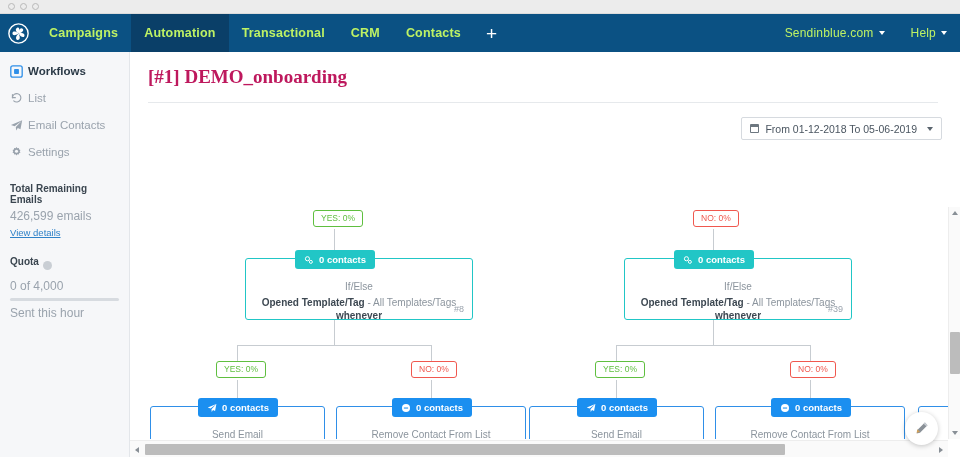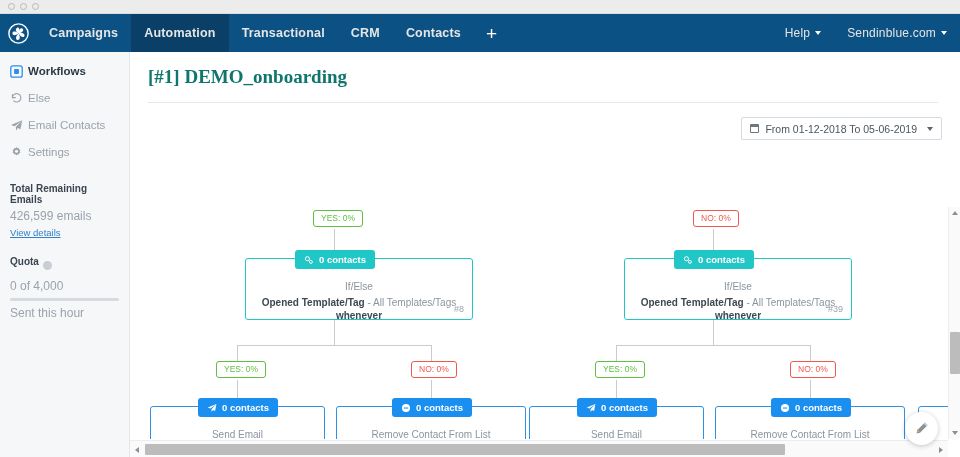--- a/index.html
+++ b/index.html
@@ -48,7 +48,7 @@
     padding: 0 13px;
     font-weight: bold;
     letter-spacing: .2px;
-    color: #e5e5e5;
+    color: #bef264;
     white-space: nowrap;
     cursor: pointer;
   }

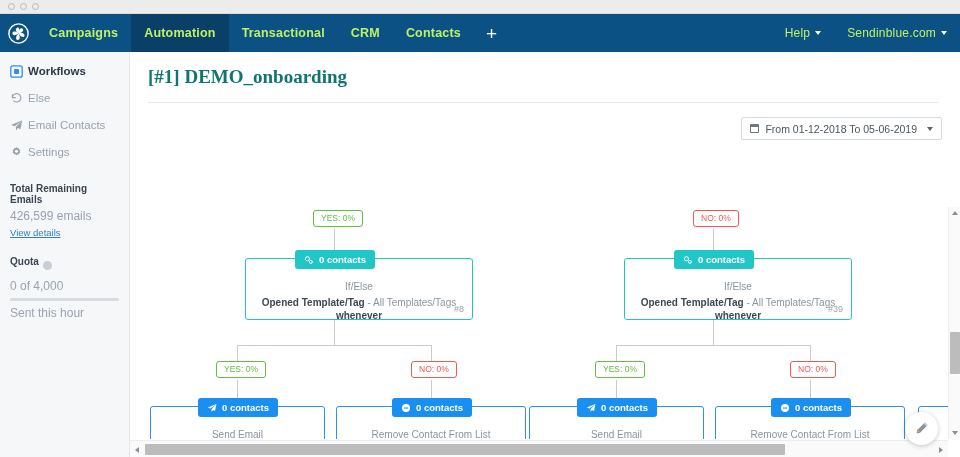--- a/index.html
+++ b/index.html
@@ -343,11 +343,11 @@
   </div>
   <div class="nav-right">
     <div class="nav-item">
+      <span>Sendinblue.com</span>
+      <span class="caret"></span>
+    </div>
+    <div class="nav-item">
       <span>Help</span>
-      <span class="caret"></span>
-    </div>
-    <div class="nav-item">
-      <span>Sendinblue.com</span>
       <span class="caret"></span>
     </div>
   </div>

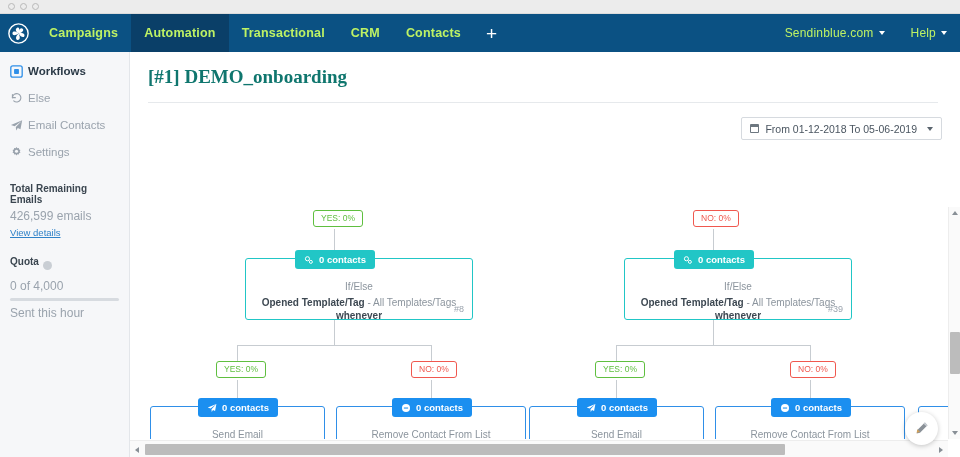--- a/index.html
+++ b/index.html
@@ -131,7 +131,7 @@
   .main-head { padding: 14px 18px 0 18px; }
   .page-title {
     font-family: "Liberation Serif", serif;
-    font-size: 19px; font-weight: bold; color: #0f766e;
+    font-size: 19px; font-weight: bold; color: #be185d;
     margin: 0 0 14px 0;
   }
   .hr { height: 1px; background: #e6e9ec; margin: 0 4px 0 0; }

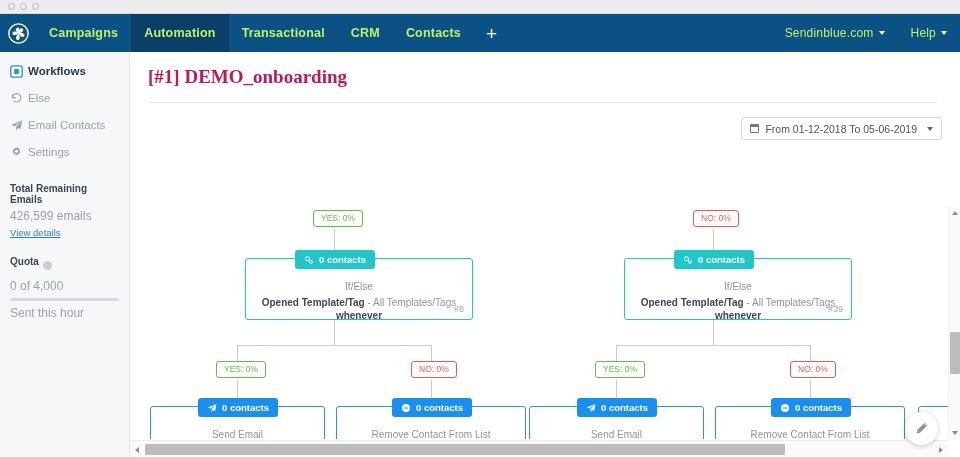--- a/index.html
+++ b/index.html
@@ -374,7 +374,7 @@
           <path d="M3 3.3V7h3.6" fill="none" stroke="#9aa3ad" stroke-width="1.4" stroke-linecap="round" stroke-linejoin="round"></path>
         </svg>
       </span>
-      <span class="side-label">Else</span>
+      <span class="side-label">List</span>
     </div>
 
     <div class="side-item">

